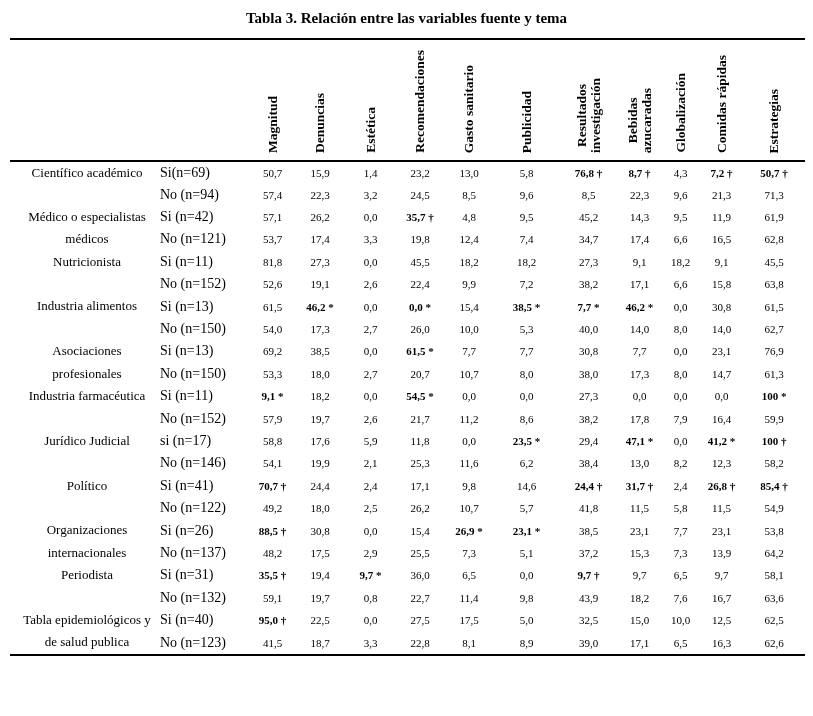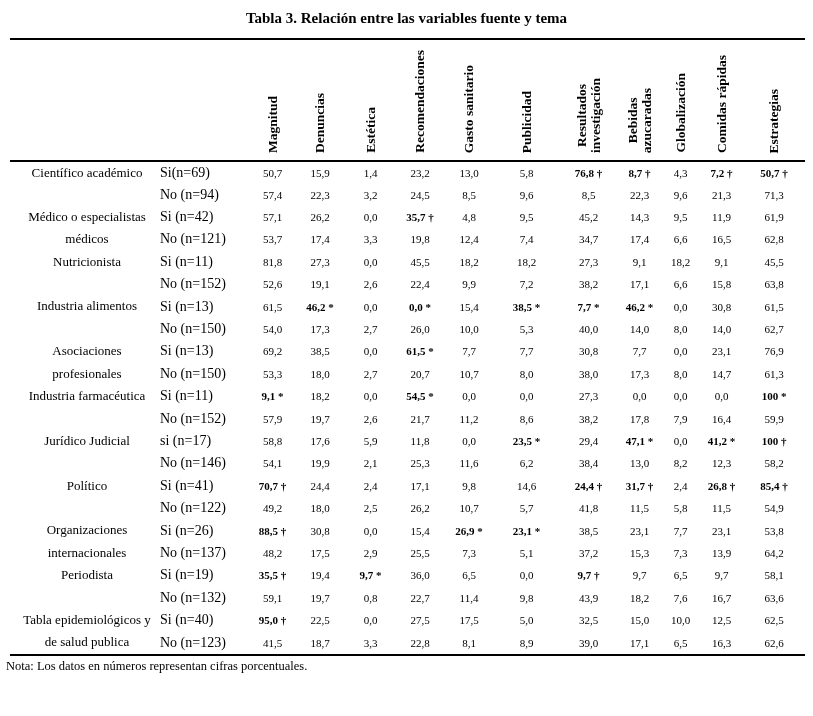--- a/index.html
+++ b/index.html
@@ -375,7 +375,7 @@
         </tr>
         <tr>
           <td class="label" rowspan="2">Periodista</td>
-          <td class="sino">Si (n=19)</td>
+          <td class="sino">Si (n=31)</td>
           <td class="val sig">35,5 †</td>
           <td class="val">19,4</td>
           <td class="val sig">9,7 *</td>

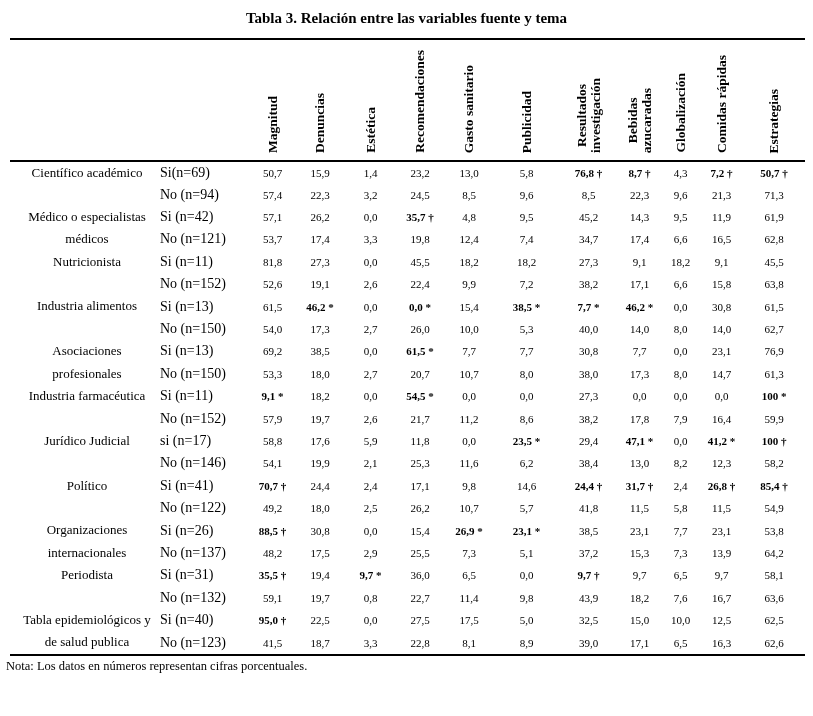--- a/index.html
+++ b/index.html
@@ -435,7 +435,6 @@
   </table>
 
   <div class="notes">
-    <div>Nota: Los datos en números representan cifras porcentuales.</div>
   </div>
 </div>
 

